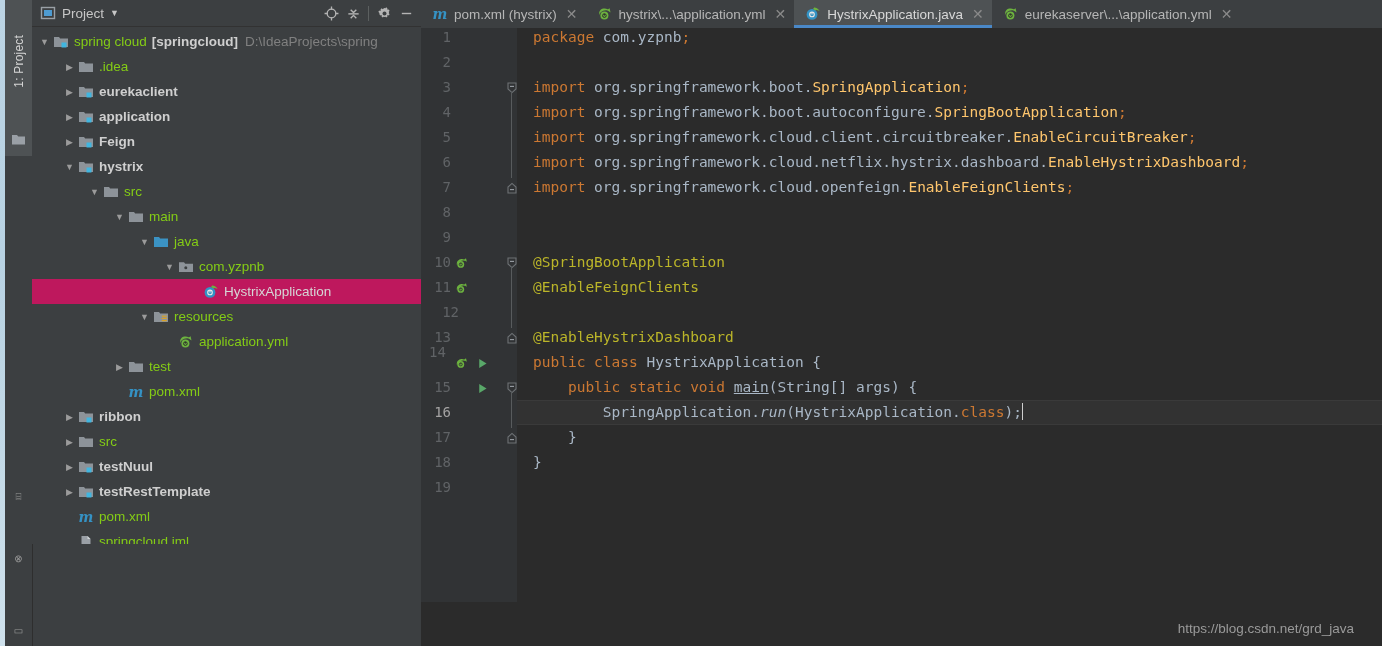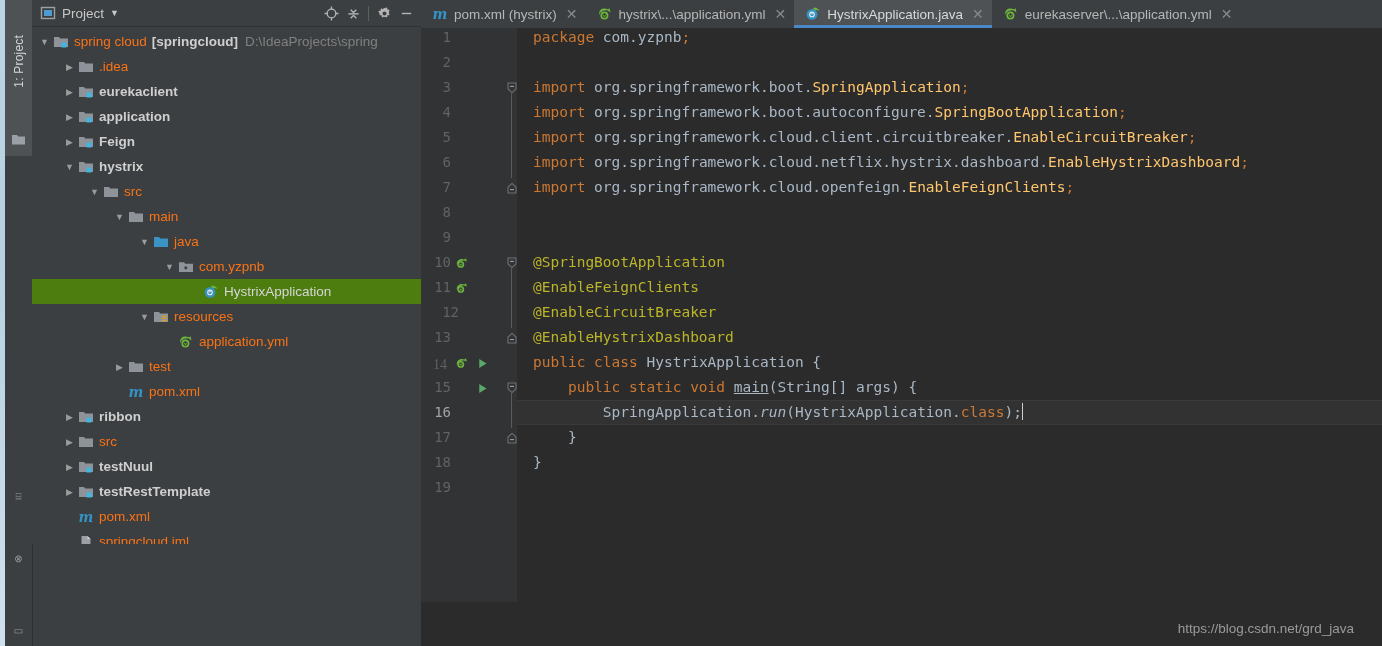--- a/index.html
+++ b/index.html
@@ -49,7 +49,7 @@
   .arrow.blank{visibility:hidden;}
   .ico{width:16px;height:16px;flex:0 0 auto;margin-right:5px;display:flex;align-items:center;
     justify-content:center;}
-  .lbl{font-size:13.5px;color:#f97316;}
+  .lbl{font-size:13.5px;color:#84cc16;}
   .lbl.bold{font-weight:bold;color:#cfcfcf;}
   .lbl.dim{color:#808080;font-weight:normal;margin-left:7px;}
   .lbl.sel{color:#d6d6d6;}

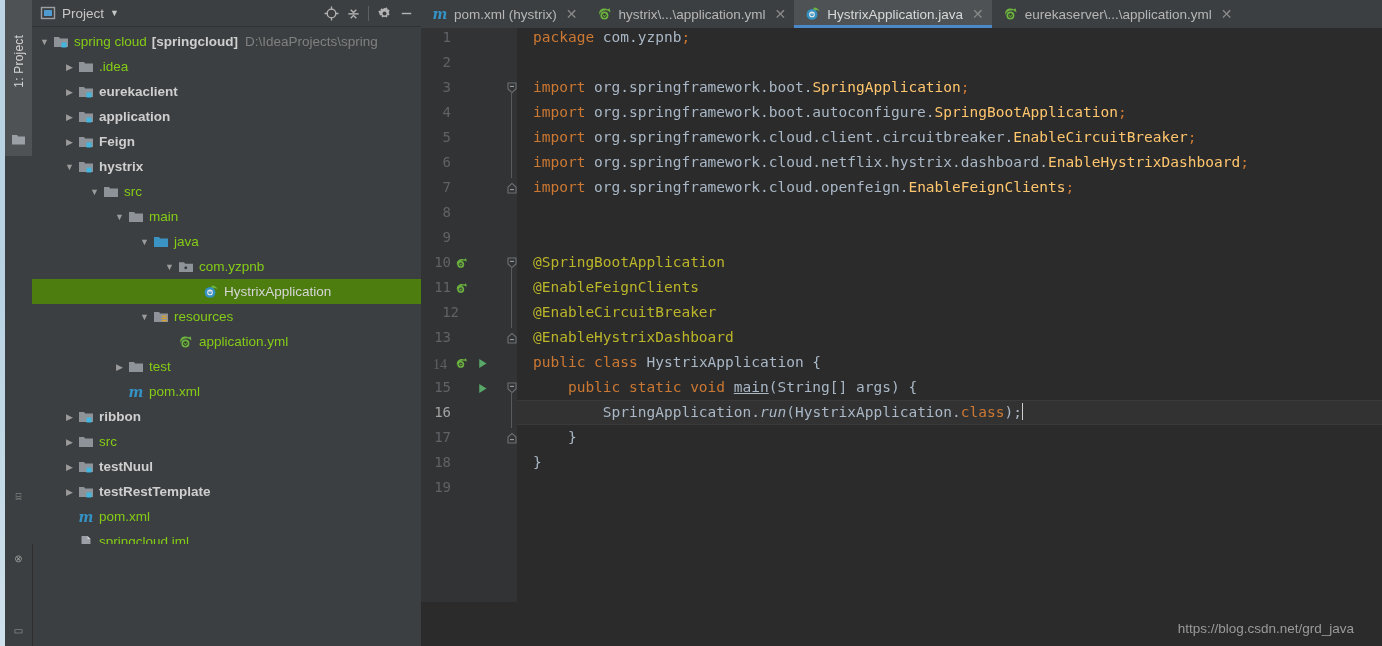--- a/index.html
+++ b/index.html
@@ -43,7 +43,7 @@
 
   .tree{position:absolute;left:0;top:27px;right:0;bottom:0;overflow:hidden;padding-top:2px;}
   .row{position:relative;height:25px;display:flex;align-items:center;white-space:nowrap;}
-  .row.selected{background:#4d7c0f;}
+  .row.selected{background:#be185d;}
   .arrow{width:13px;height:13px;flex:0 0 auto;margin-right:2px;display:flex;align-items:center;
     justify-content:center;color:#9b9b9b;font-size:9px;}
   .arrow.blank{visibility:hidden;}

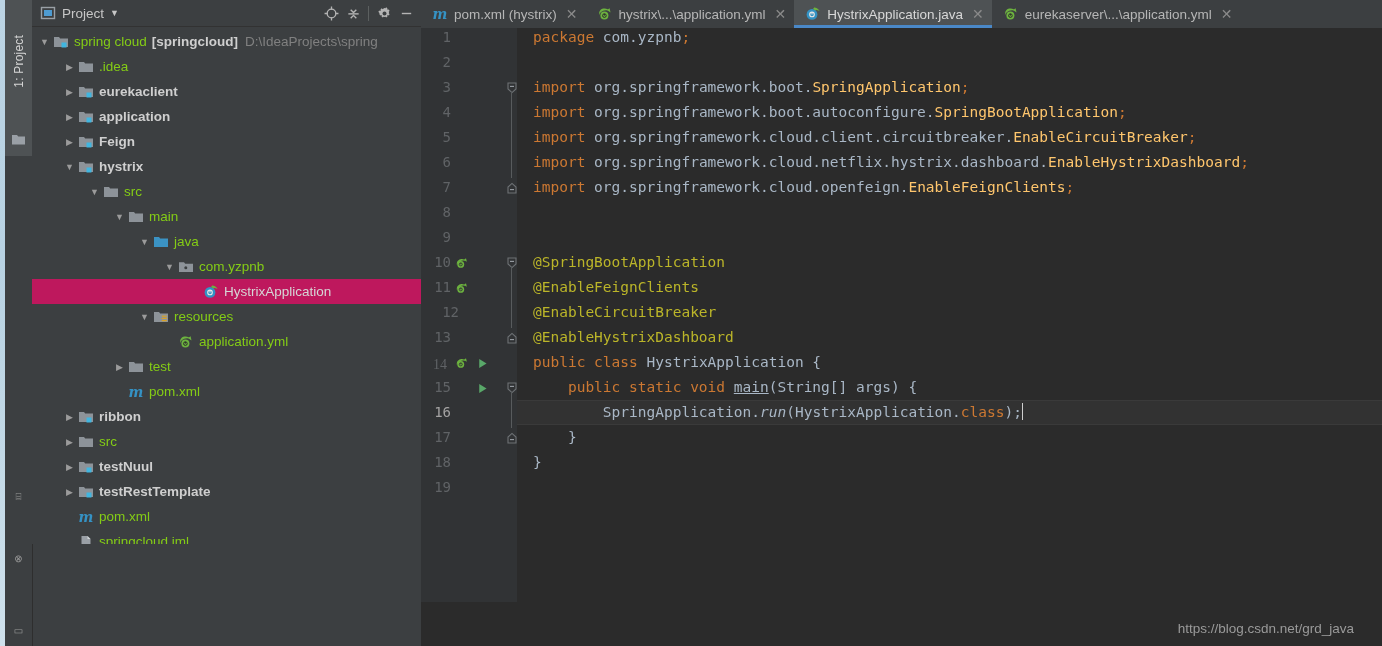--- a/index.html
+++ b/index.html
@@ -462,7 +462,6 @@
           <div class="codeline" style="top: 197px; left: 16px;"></div>
           <div class="codeline" style="top: 222px; left: 16px;"><span class="ann">@SpringBootApplication</span></div>
           <div class="codeline" style="top: 247px; left: 16px;"><span class="ann">@EnableFeignClients</span></div>
-          <div class="codeline" style="top: 272px; left: 16px;"><span class="ann">@EnableCircuitBreaker</span></div>
           <div class="codeline" style="top: 297px; left: 16px;"><span class="ann">@EnableHystrixDashboard</span></div>
           <div class="codeline" style="top: 322px; left: 16px;"><span class="kw">public class </span><span class="ident">HystrixApplication {</span></div>
           <div class="codeline" style="top: 347px; left: 16px;">    <span class="kw">public static void </span><span class="mth">main</span><span class="ident">(String[] args) {</span></div>

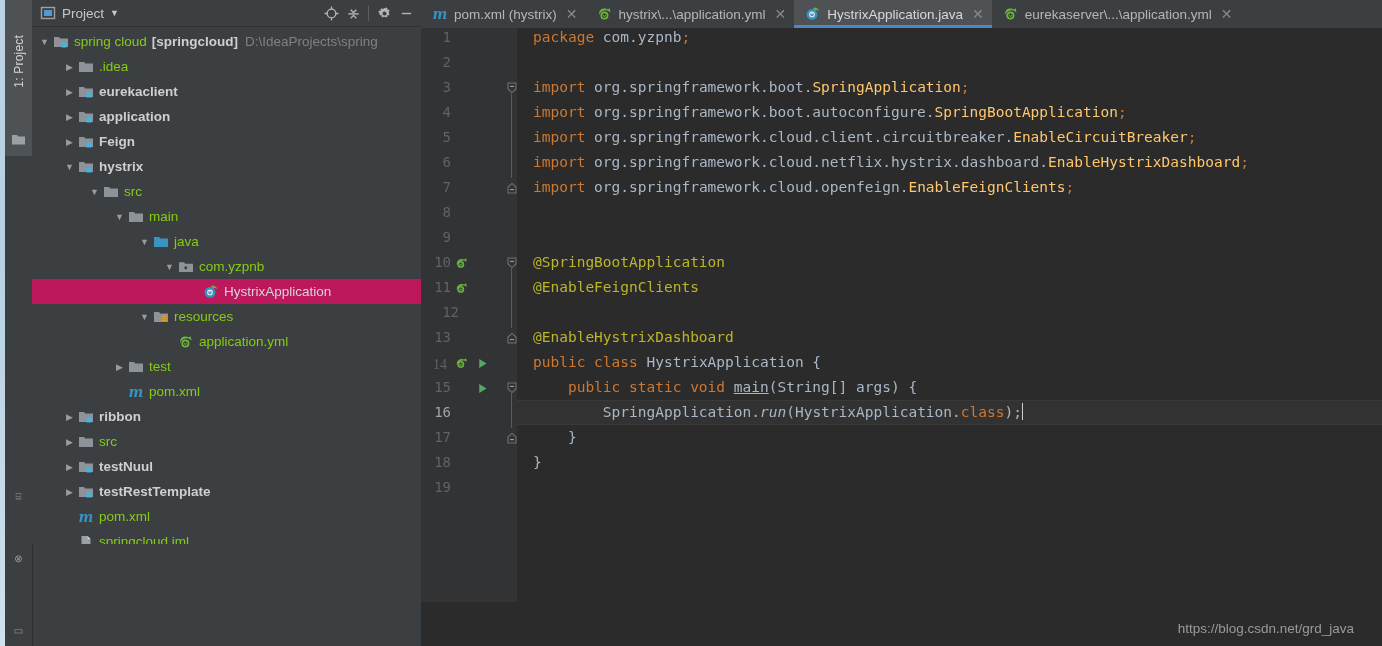--- a/index.html
+++ b/index.html
@@ -484,7 +484,7 @@
           <div class="ln" style="top: 247px; left: 0px; line-height: 25px; text-align: right; padding-right: 56px;">11</div>
           <div class="ln" style="top: 272px; left: 8px; line-height: 25px; text-align: right; padding-right: 56px;">12</div>
           <div class="ln" style="top: 297px; left: 0px; line-height: 25px; text-align: right; padding-right: 56px;">13</div>
-          <div class="ln" style="top: 324px; left: 0px; line-height: 25px; text-align: center; padding-right: 56px; font-family: Liberation Serif, serif;">14</div>
+          <div class="ln" style="top: 312px; left: 0px; line-height: 25px; text-align: left; padding-right: 56px;">14</div>
           <div class="ln" style="top: 347px; left: 0px; line-height: 25px; text-align: right; padding-right: 56px;">15</div>
           <div class="ln cur" style="top: 372px; left: 0px; line-height: 25px; text-align: right; padding-right: 56px;">16</div>
           <div class="ln" style="top: 397px; left: 0px; line-height: 25px; text-align: right; padding-right: 56px;">17</div>

